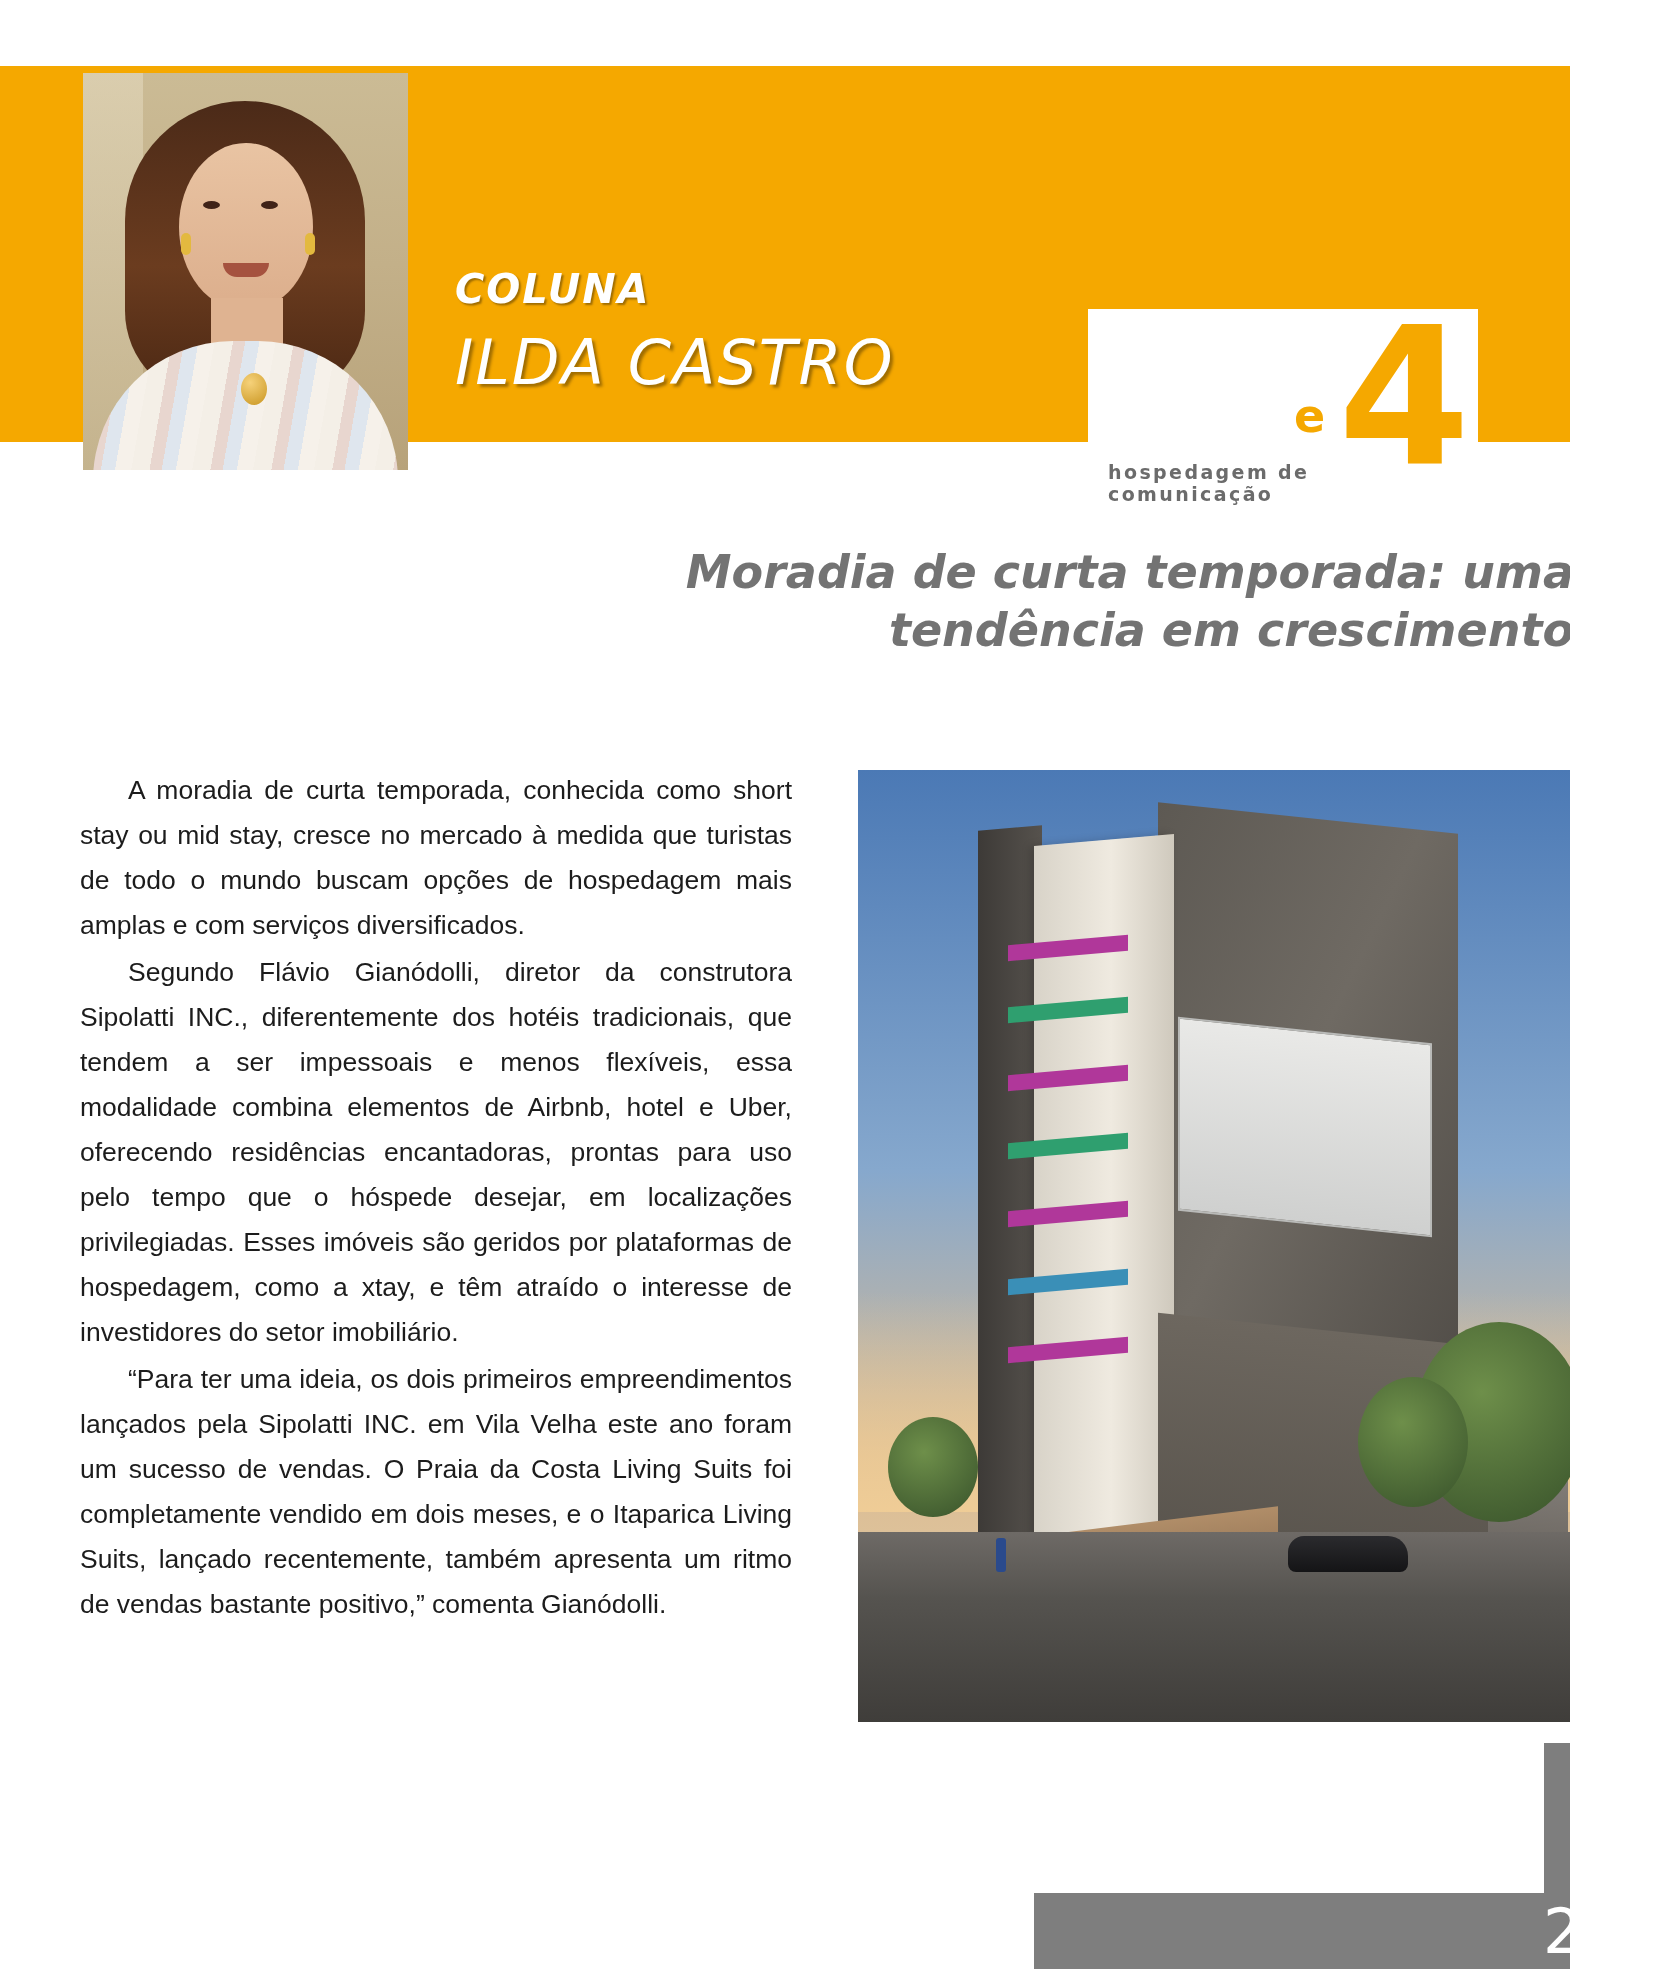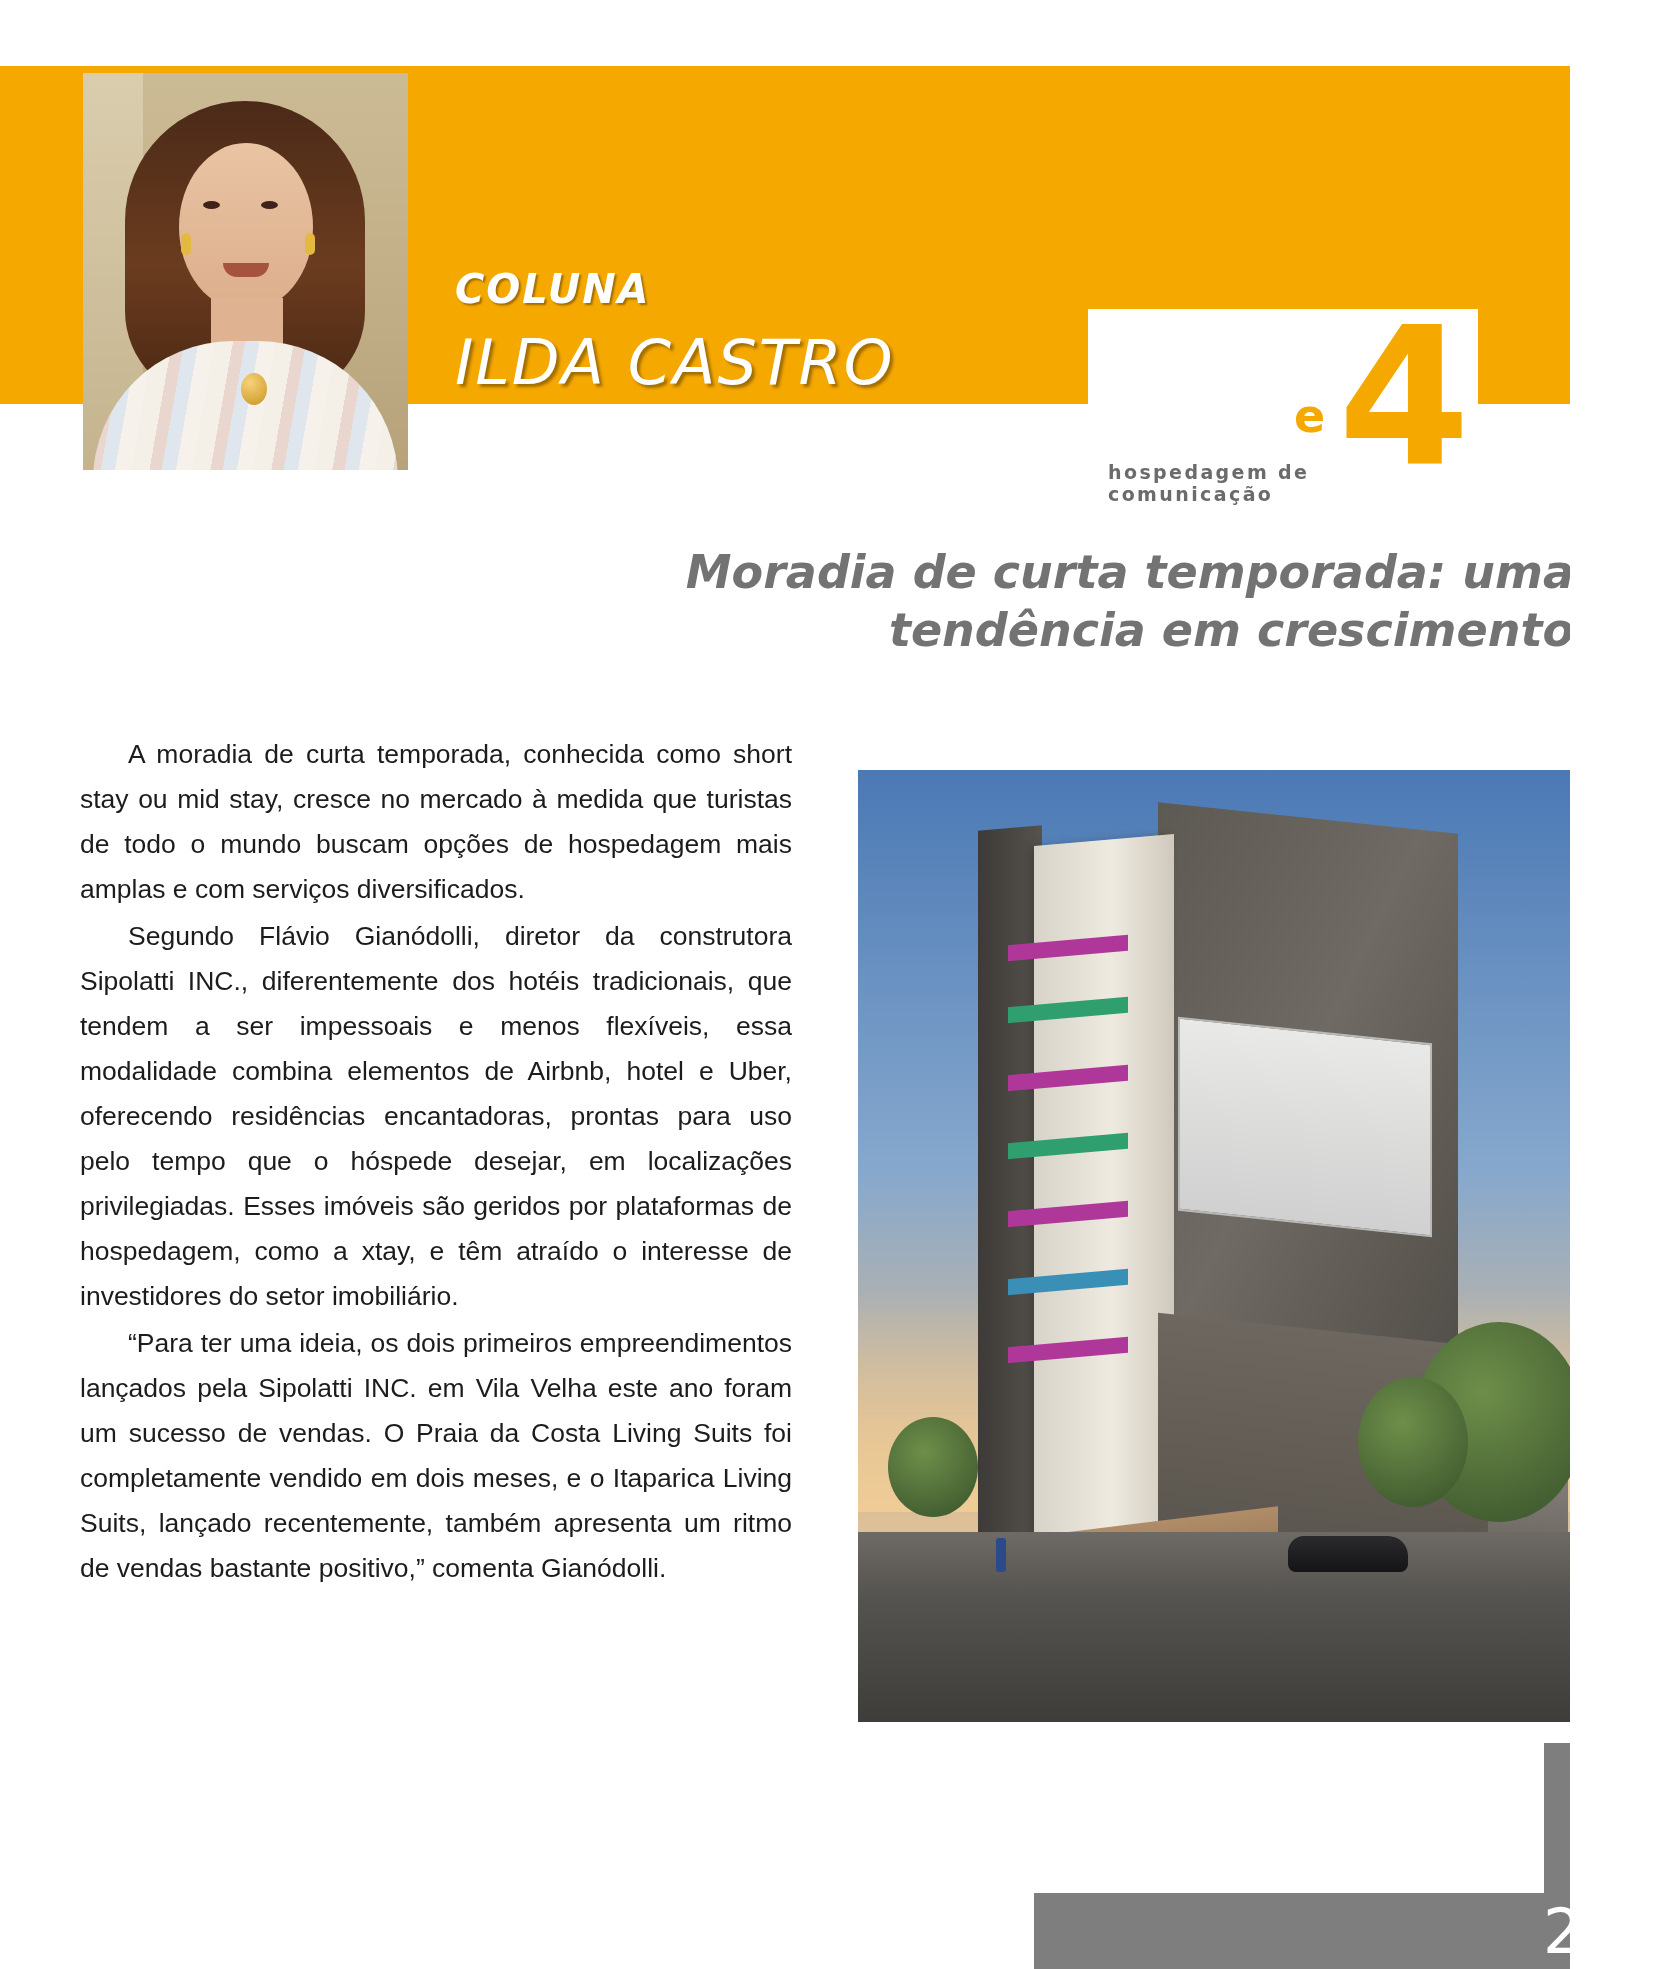--- a/index.html
+++ b/index.html
@@ -28,7 +28,7 @@
     left: 0;
     top: 66px;
     width: 1570px;
-    height: 338px;
+    height: 376px;
     background: #f5a800;
     display: flex;
     align-items: center;

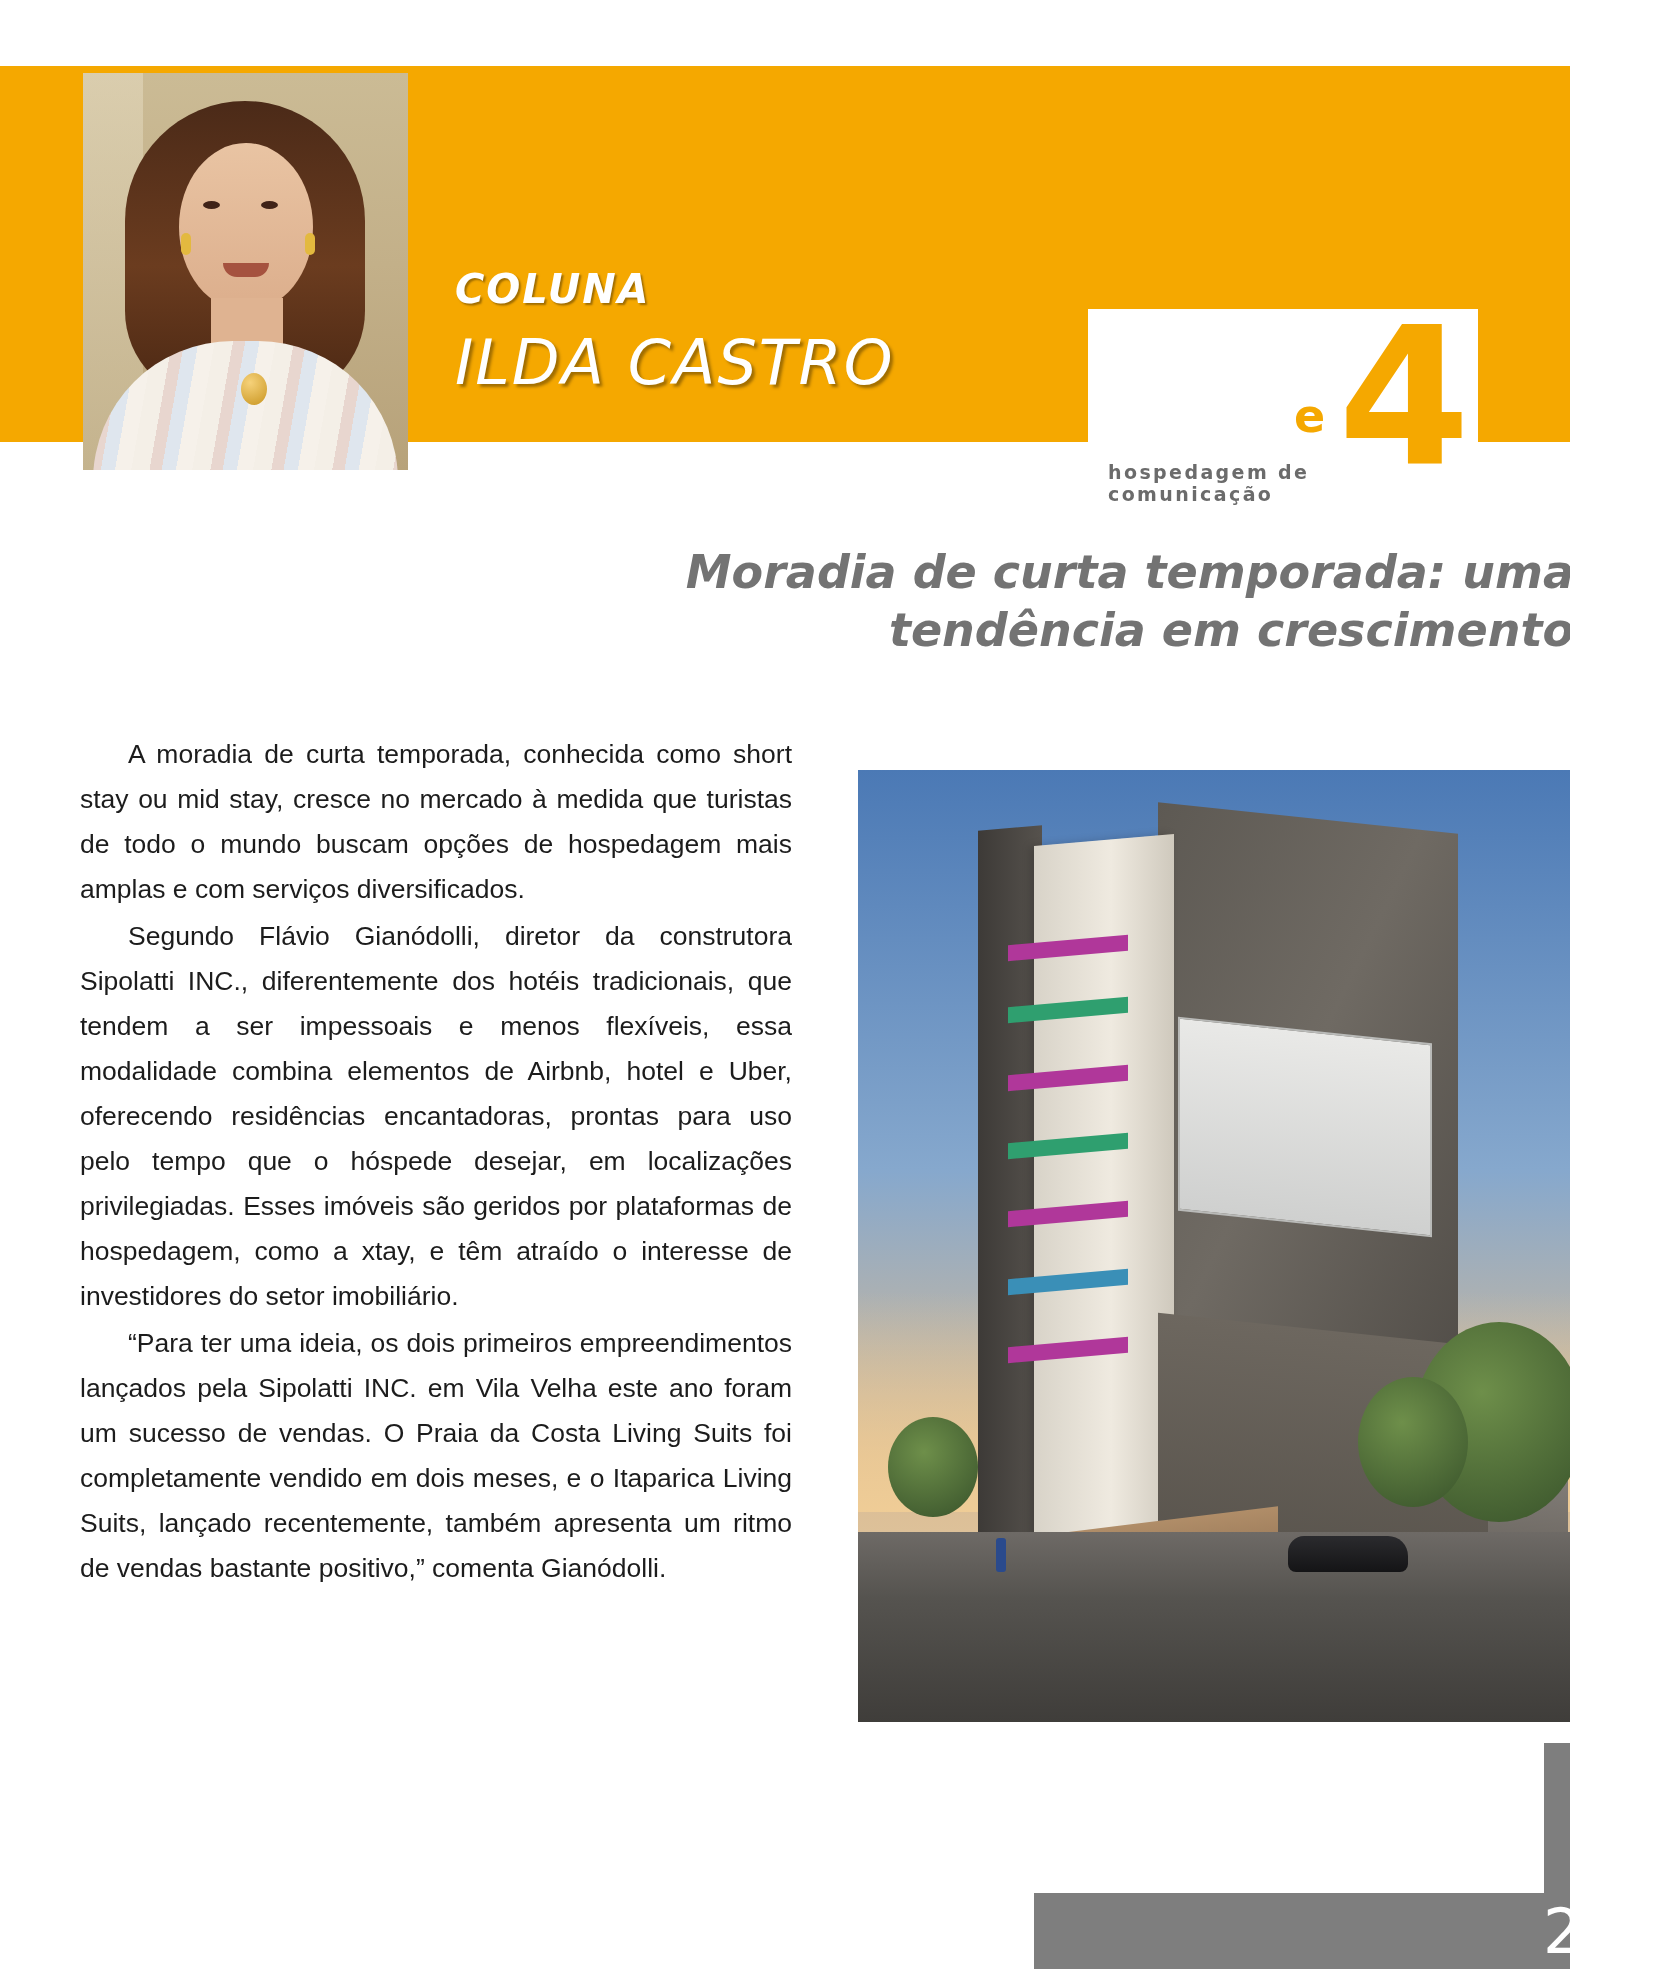--- a/index.html
+++ b/index.html
@@ -211,7 +211,7 @@
   .column-text {
     position: absolute;
     left: 80px;
-    top: 732px;
+    top: 768px;
     width: 712px;
     font-family: "Liberation Sans", sans-serif;
     font-size: 26.5px;

